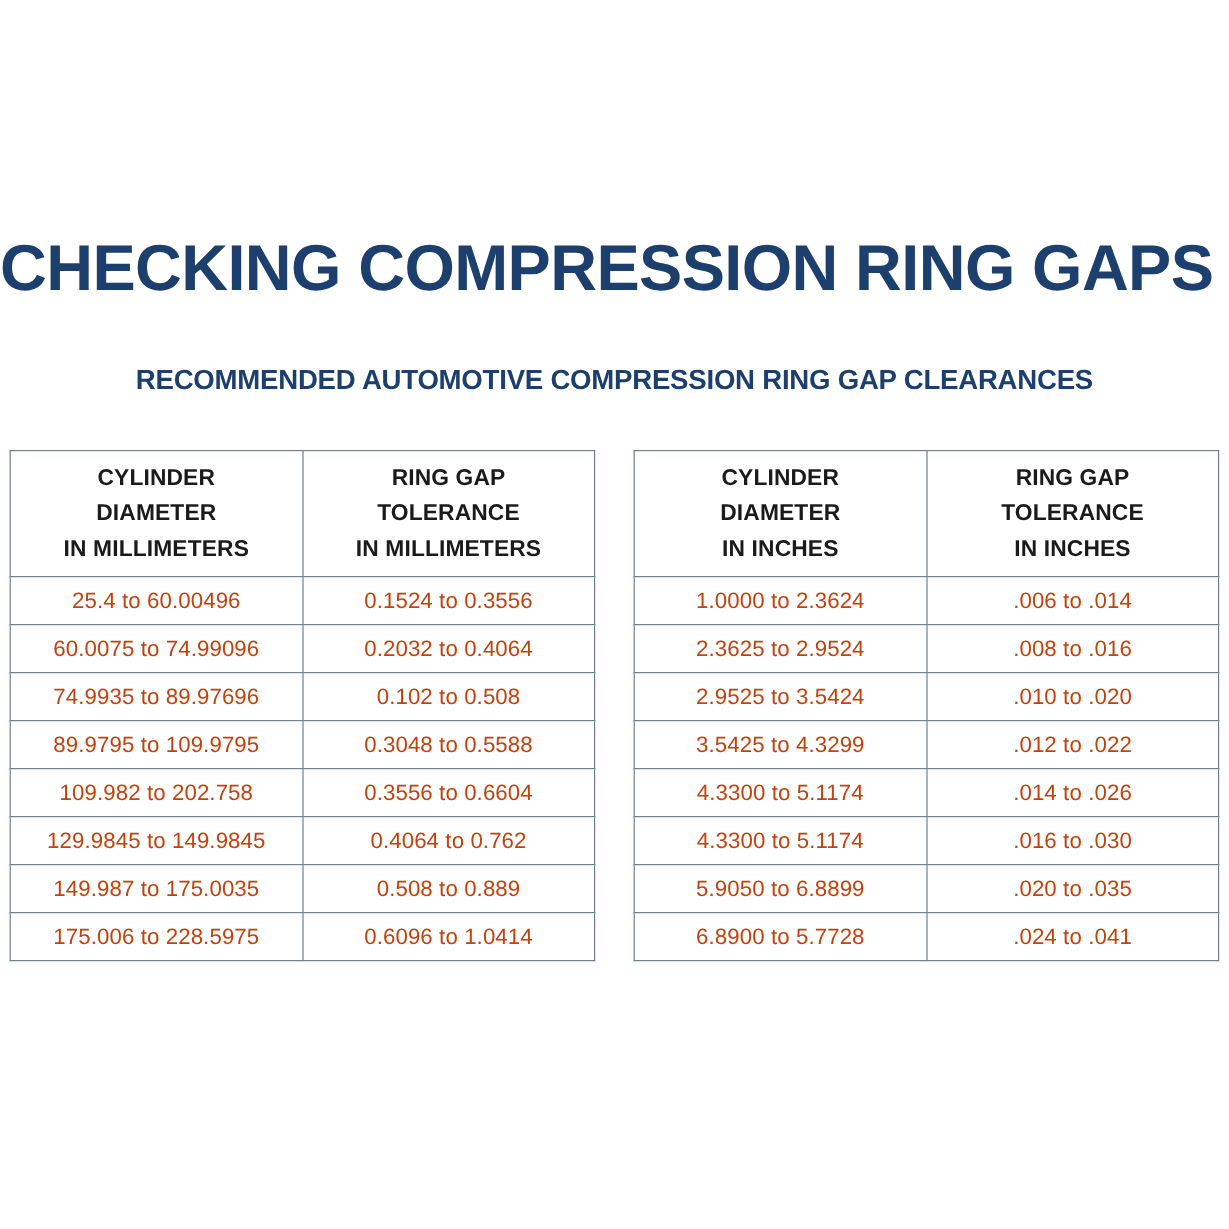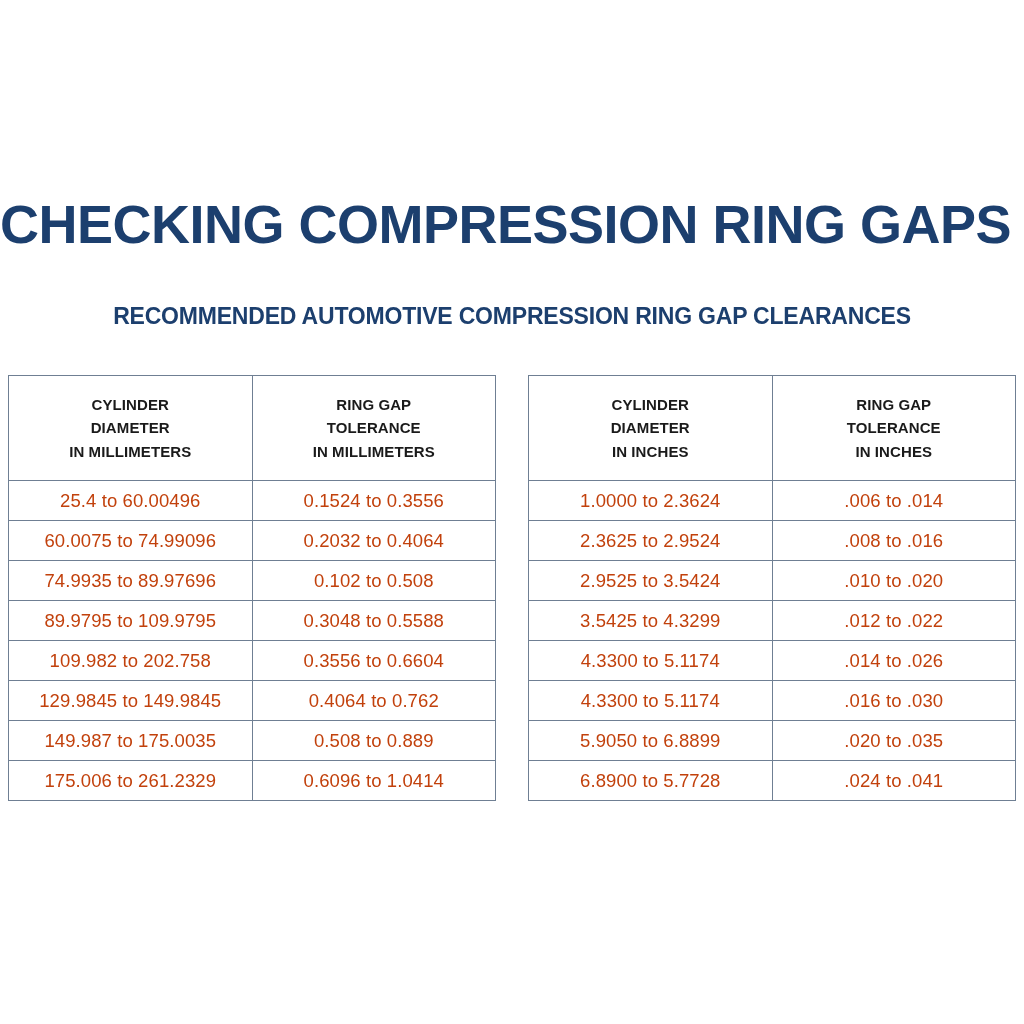--- a/index.html
+++ b/index.html
@@ -72,7 +72,7 @@
     color: #1a1a1a;
     height: 104px;
     line-height: 1.55;
-    font-size: 15px;
+    font-size: 19px;
     letter-spacing: 0.1px;
   }
   table.spec td {

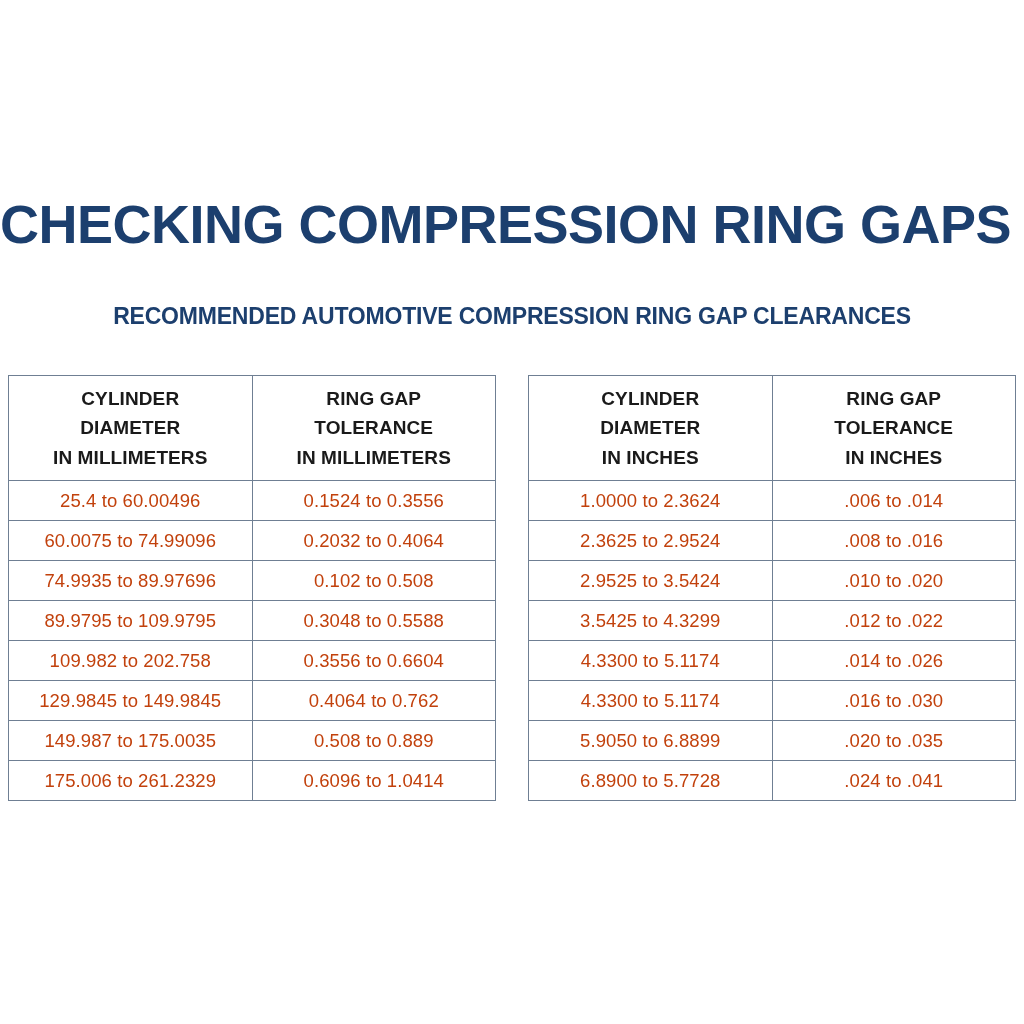--- a/index.html
+++ b/index.html
@@ -143,7 +143,7 @@
           <td>0.508 to 0.889</td>
         </tr>
         <tr>
-          <td>175.006 to 261.2329</td>
+          <td>175.006 to 228.5975</td>
           <td>0.6096 to 1.0414</td>
         </tr>
       </tbody>

